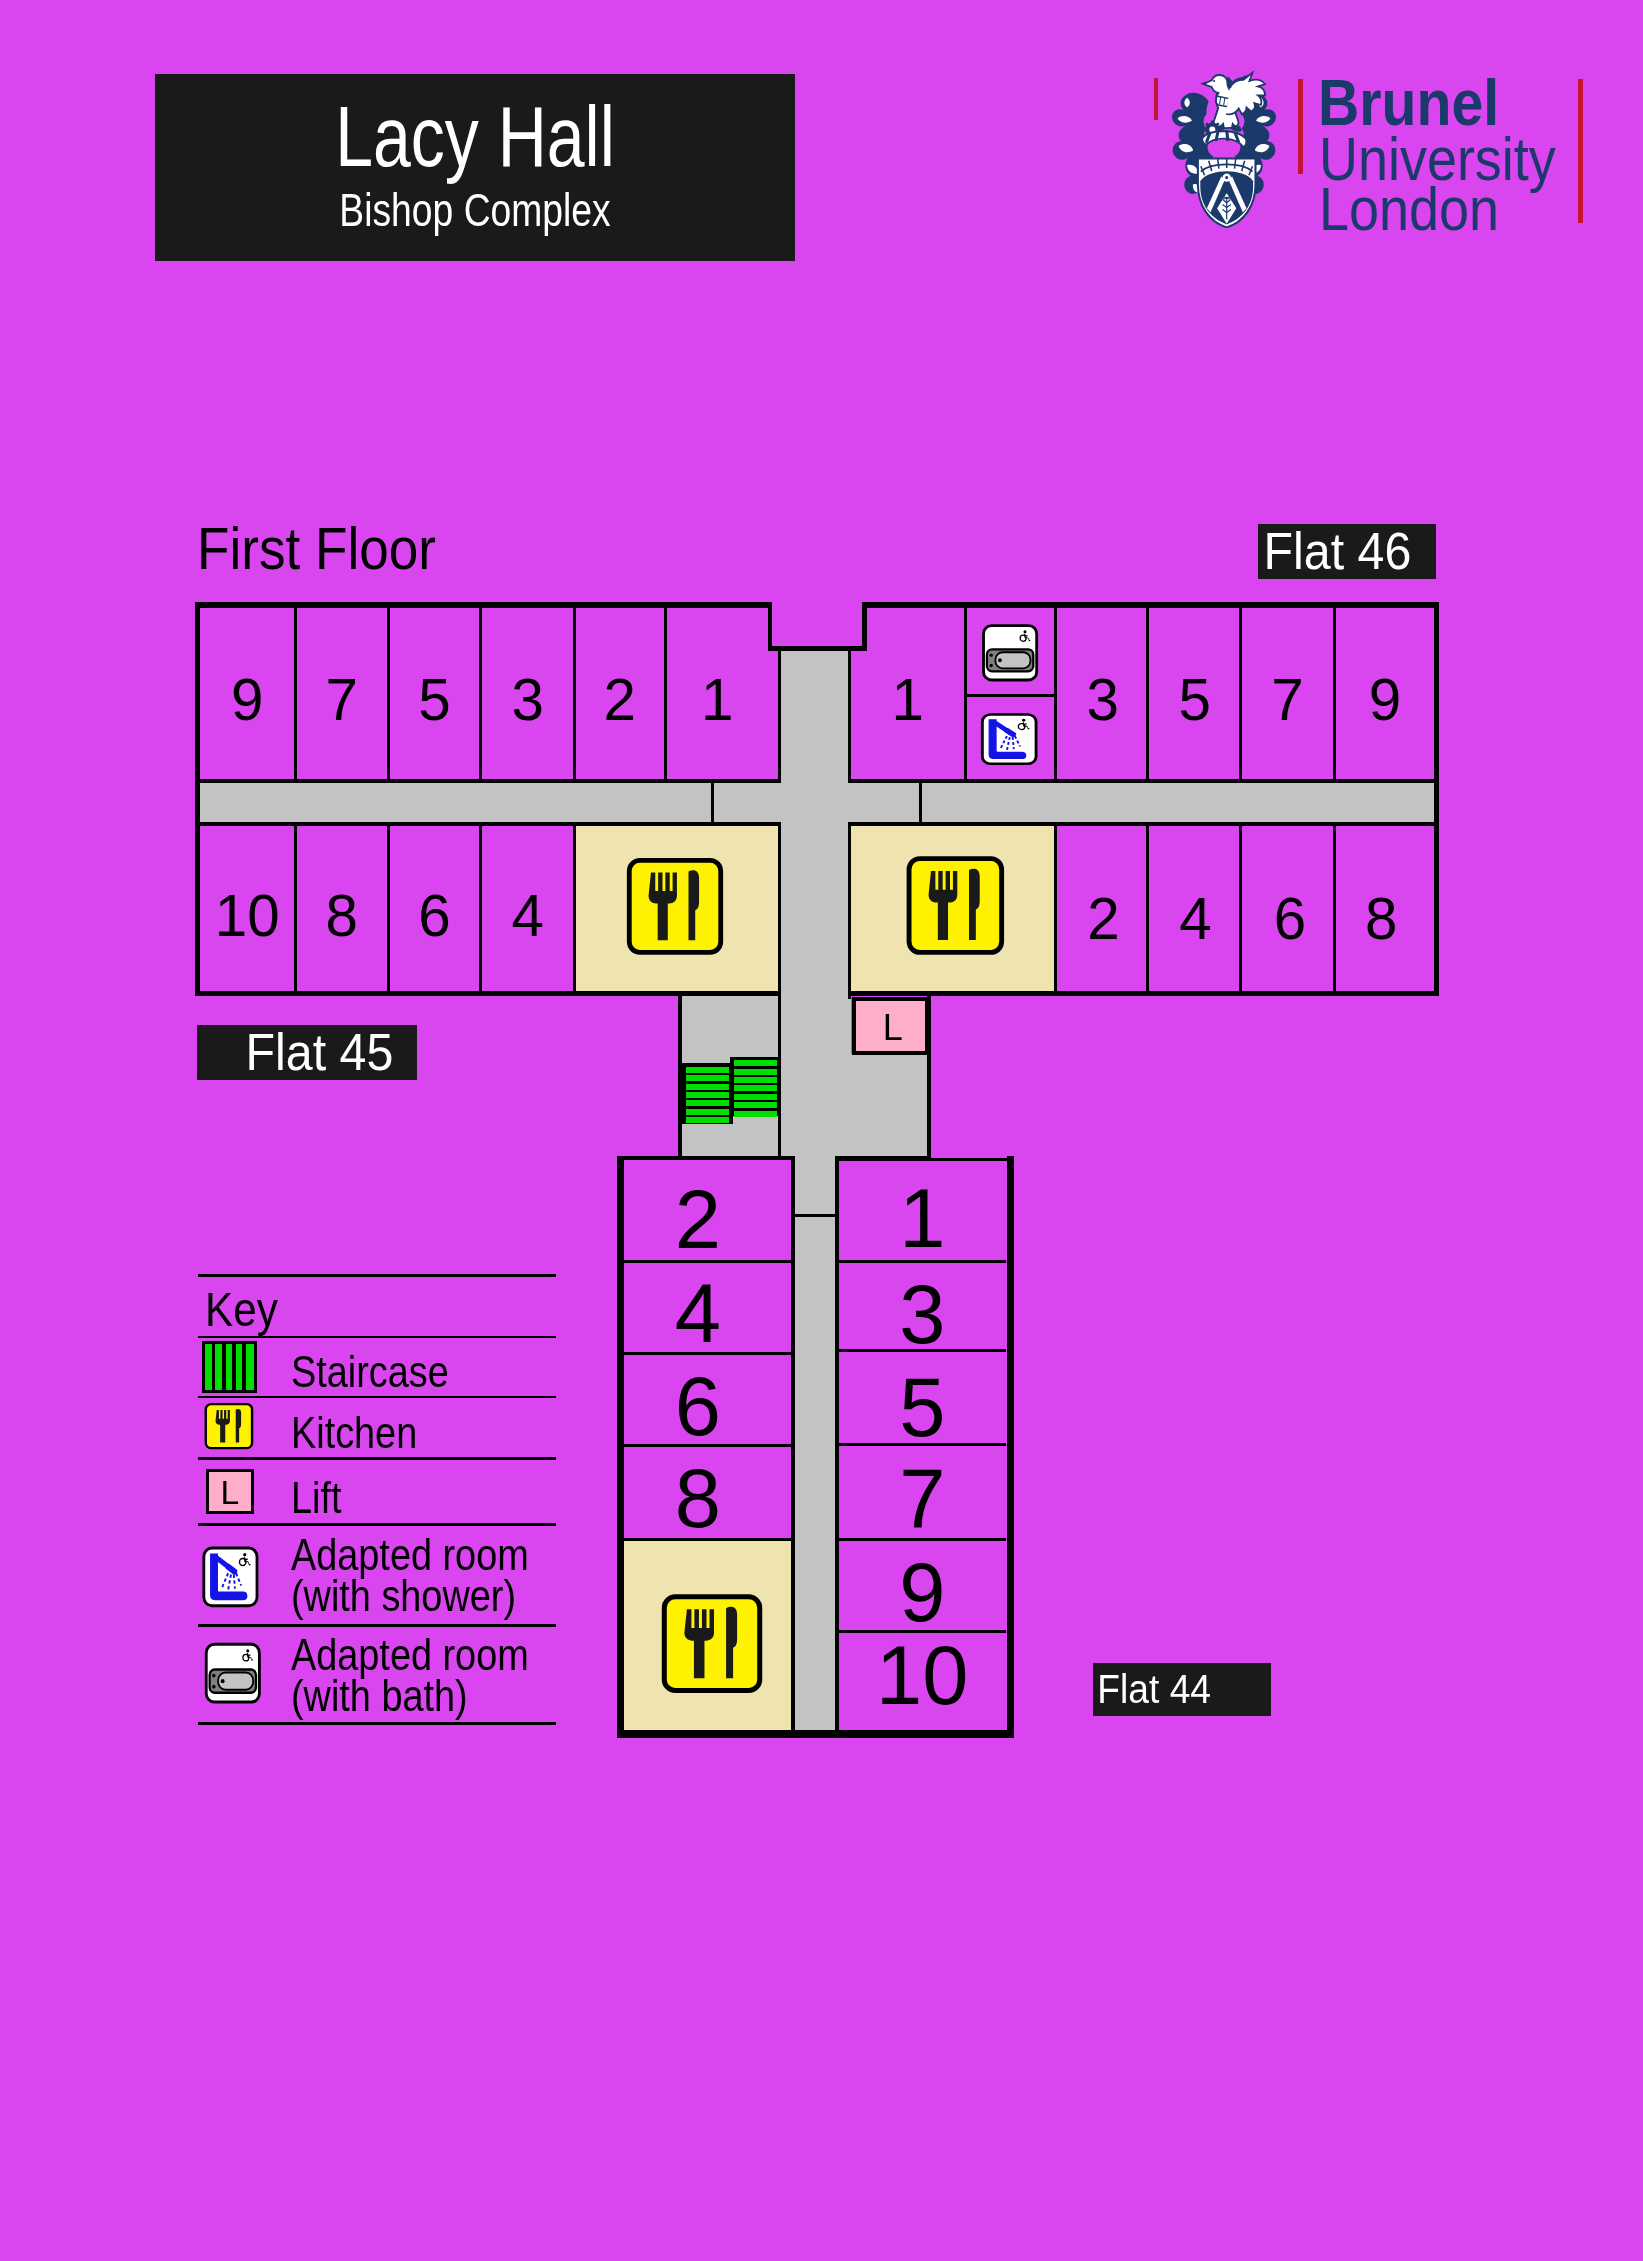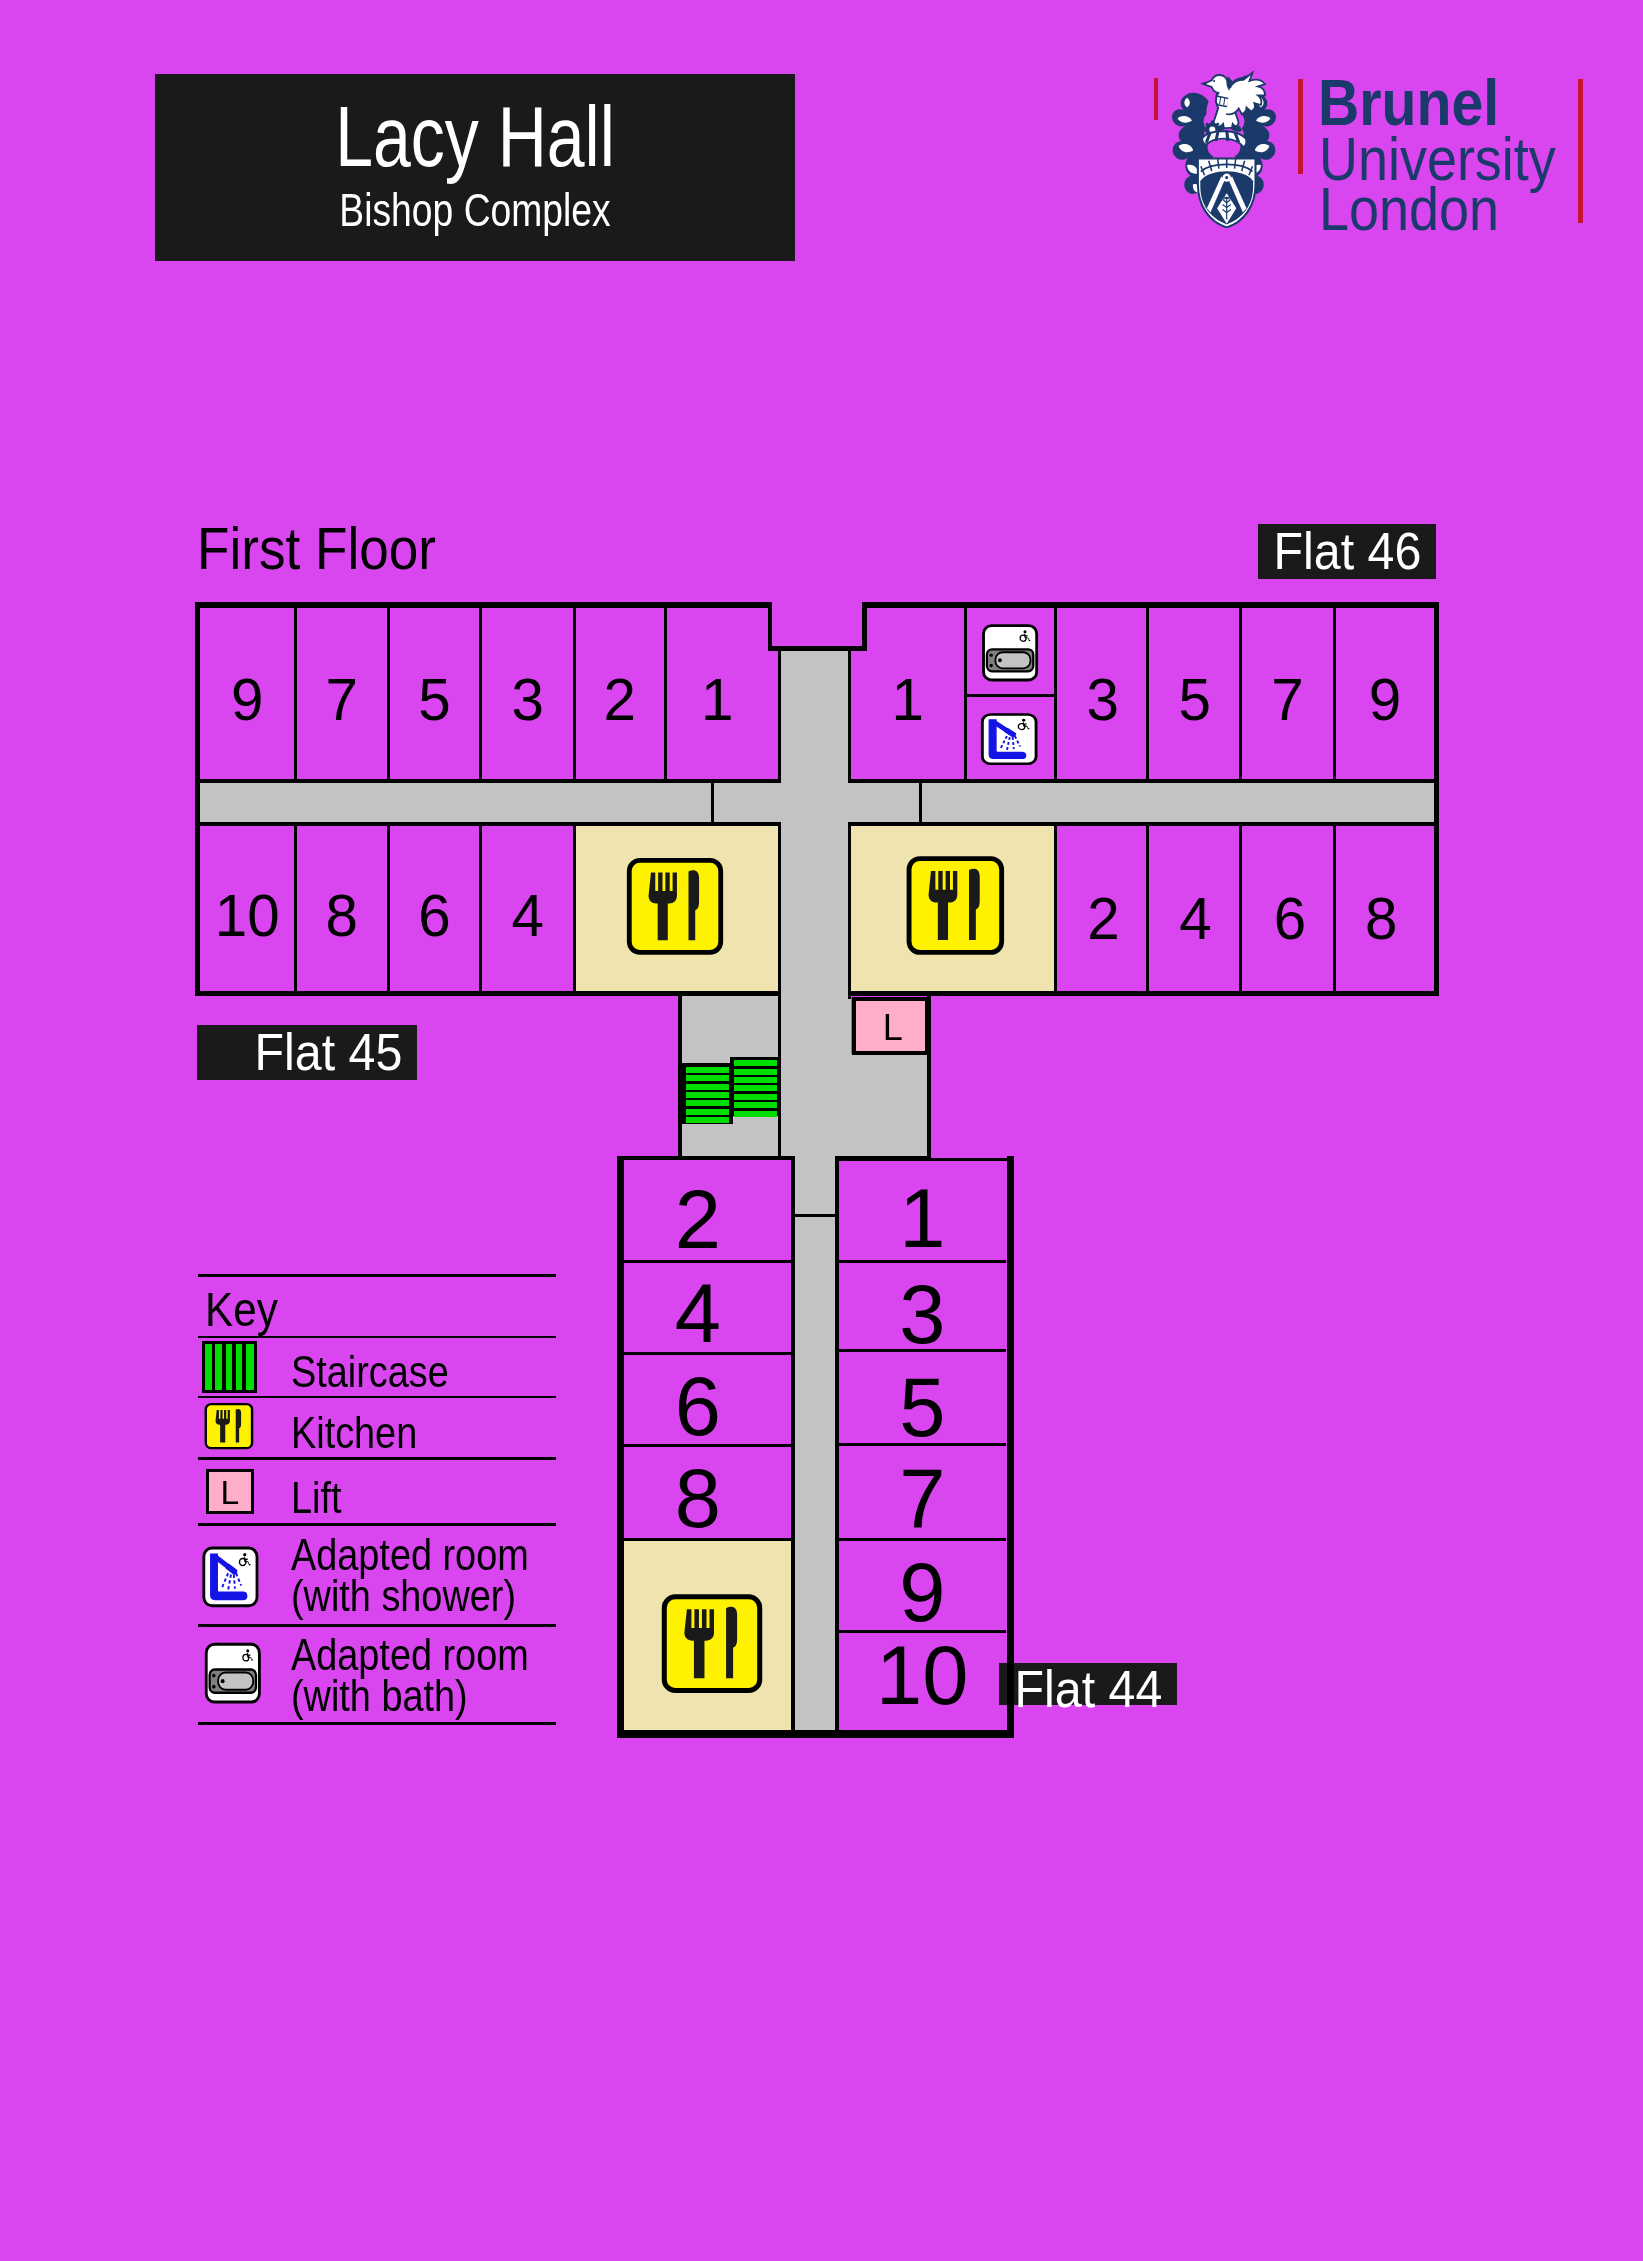--- a/index.html
+++ b/index.html
@@ -4,7 +4,7 @@
 html,body{margin:0;padding:0;background:#fff;}
 #page{position:relative;width:1643px;height:2261px;background:#d946ef;overflow:hidden;font-family:"Liberation Sans",sans-serif;}
 .abs{position:absolute;}
-.flatlabel{position:absolute;background:#1a1a1a;color:#fff;text-align:center;font-family:"Liberation Sans",sans-serif;}
+.flatlabel{position:absolute;background:#1a1a1a;color:#fff;text-align:left;font-family:"Liberation Sans",sans-serif;}
 </style></head>
 <body>
 <div id="page">

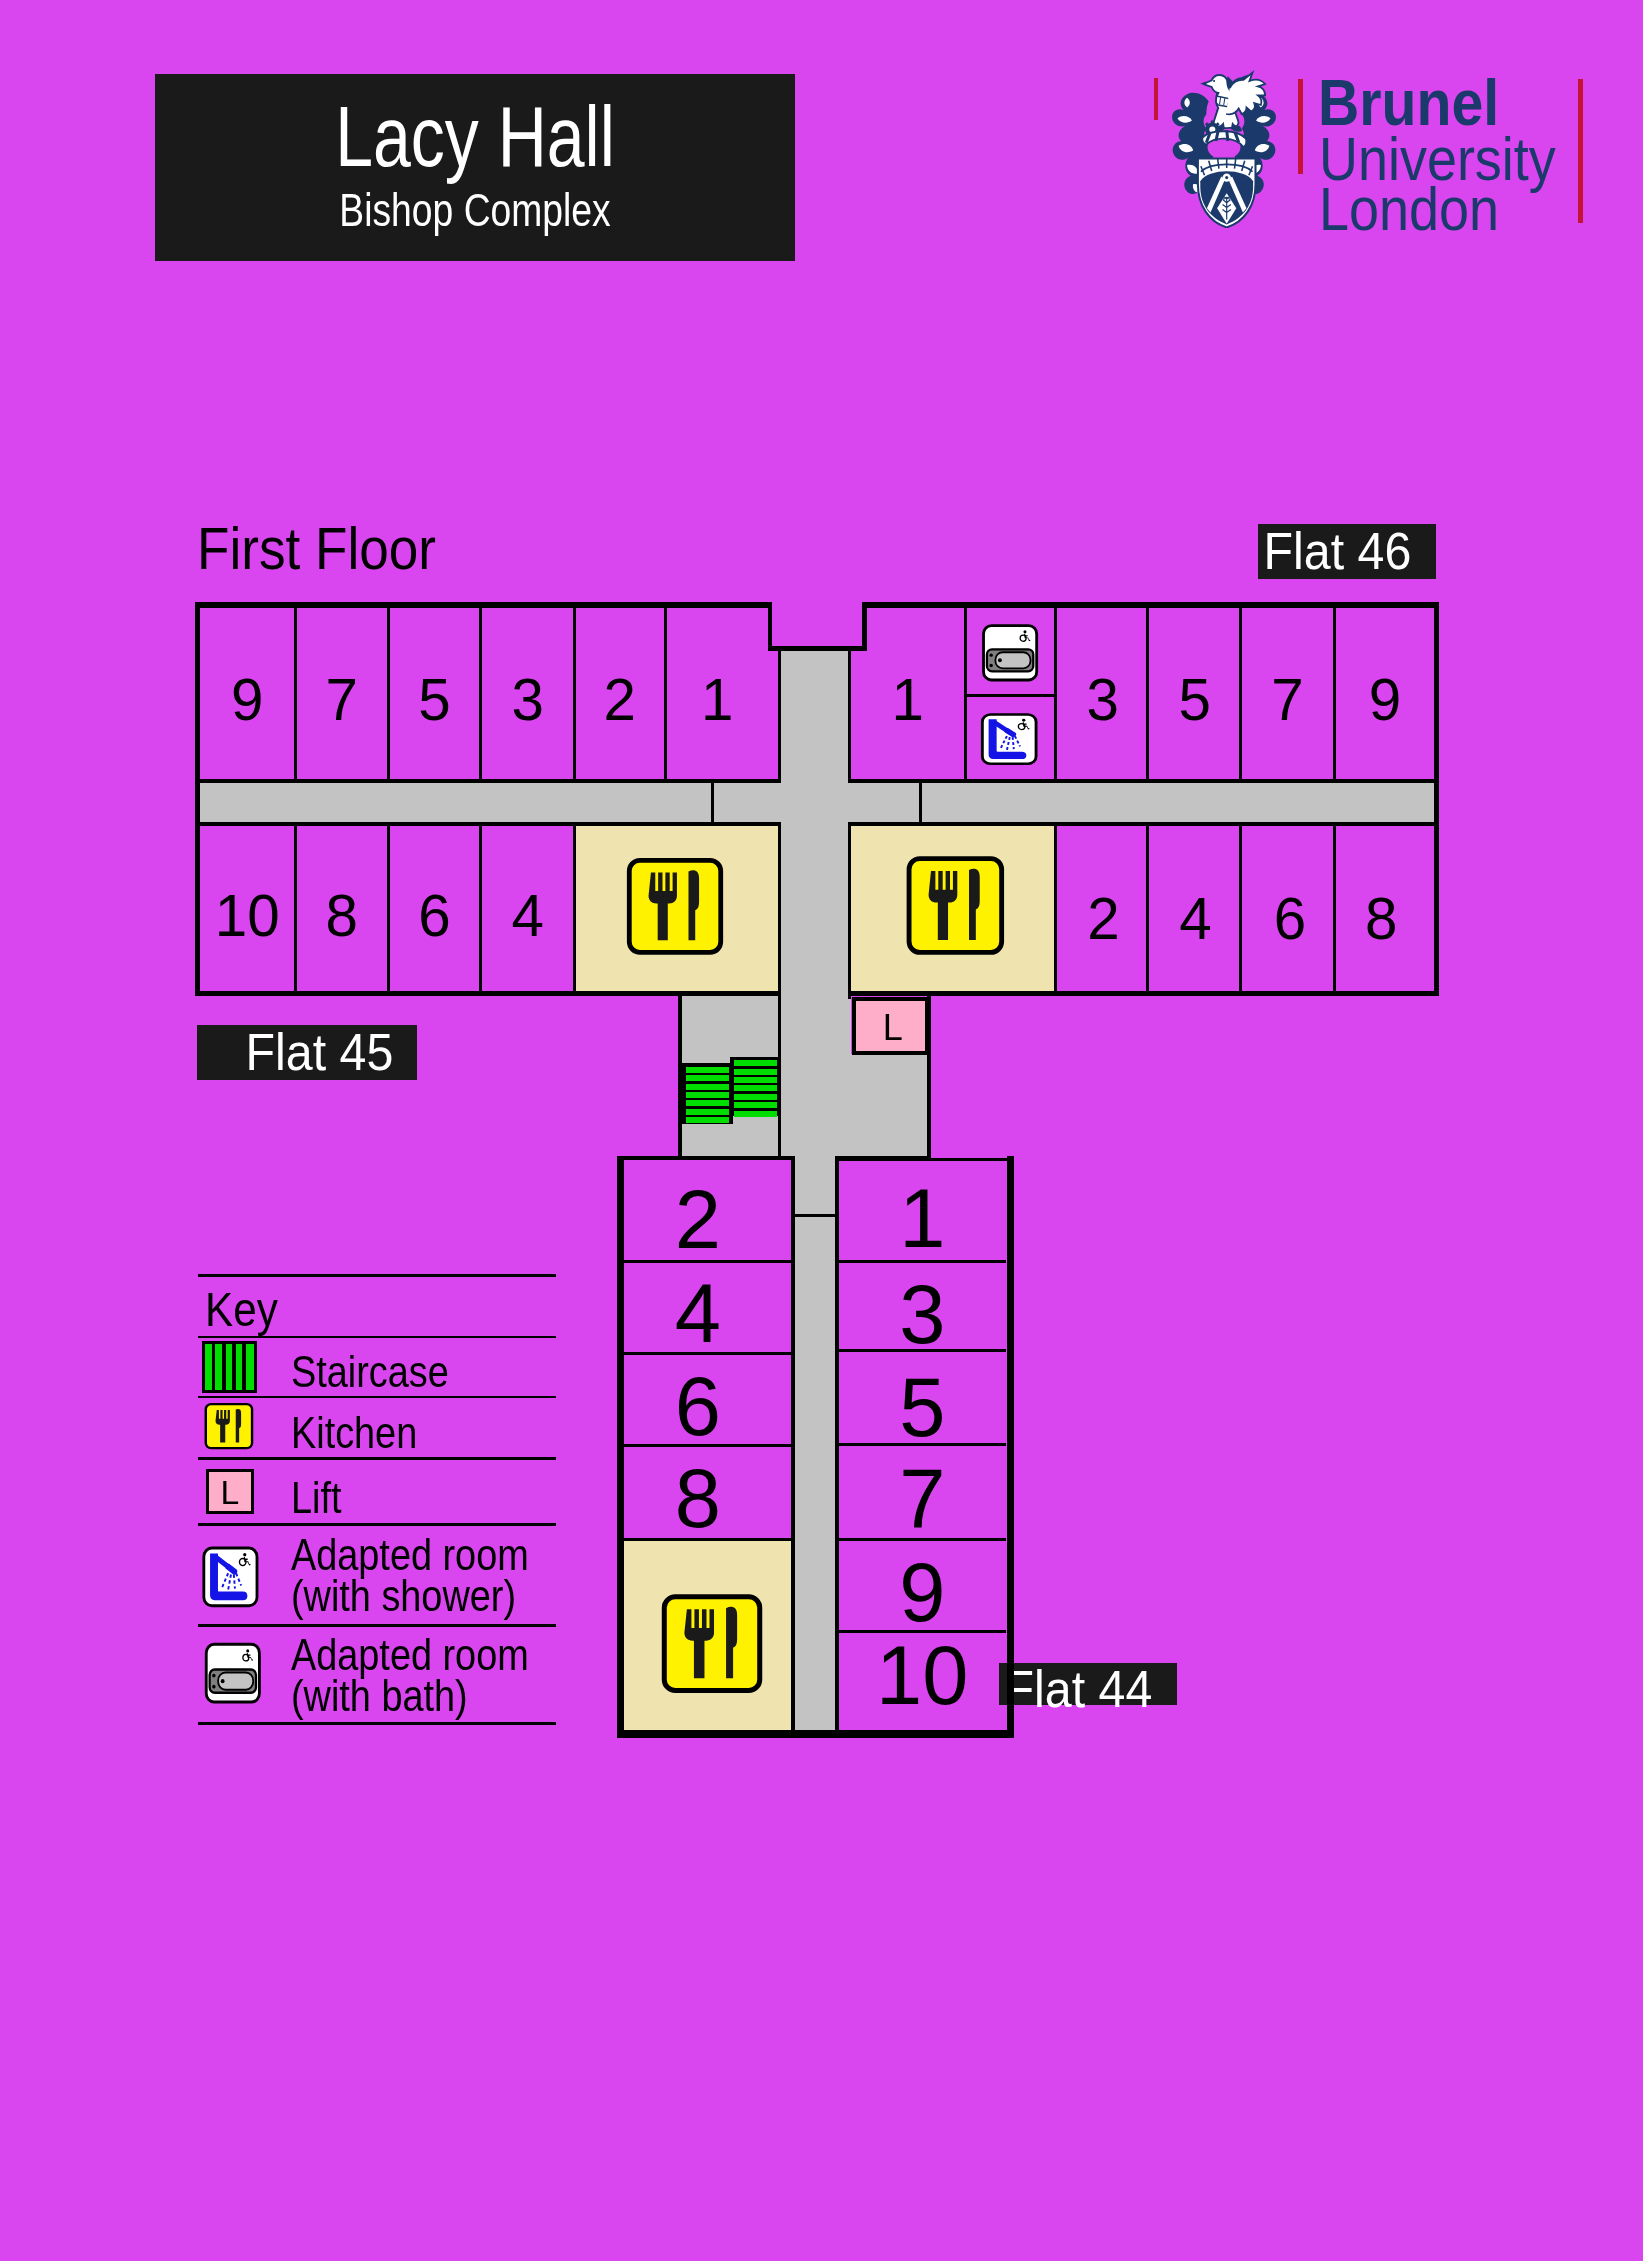--- a/index.html
+++ b/index.html
@@ -100,7 +100,7 @@
 
 <div class="flatlabel" style="left:197px;top:1025px;width:177px;height:55px;font-size:52px;line-height:55px;padding-left:43px;"><span style="display:inline-block;transform:scaleX(0.93);">Flat 45</span></div>
 
-<div class="flatlabel" style="left:999px;top:1663px;width:178px;height:42px;font-size:52px;line-height:53px;"><span style="display:inline-block;transform:scaleX(0.93);">Flat 44</span></div>
+<div class="flatlabel" style="left:1093px;top:1663px;width:178px;height:53px;font-size:40px;line-height:53px;"><span style="display:inline-block;transform:scaleX(0.93);">Flat 44</span></div>
 
 <div class="abs" style="left:205px;top:1282px;font-size:48px;color:#000;transform:scaleX(0.88);transform-origin:left top;">Key</div>
 

